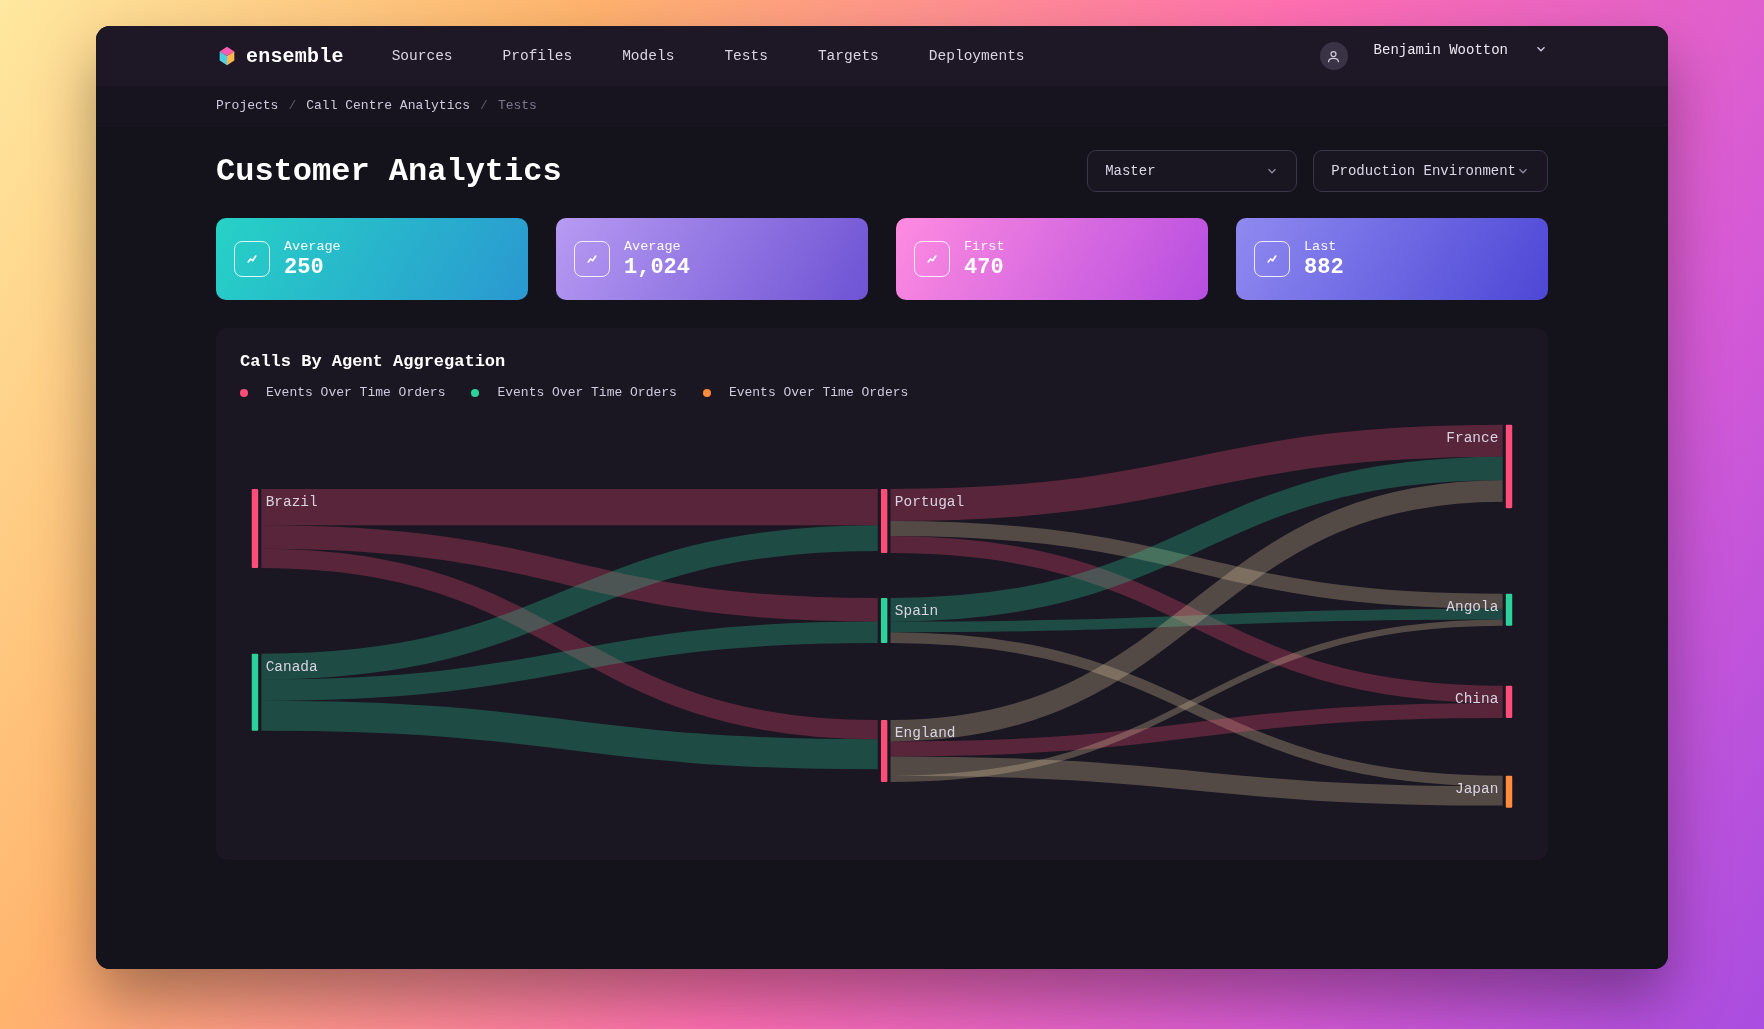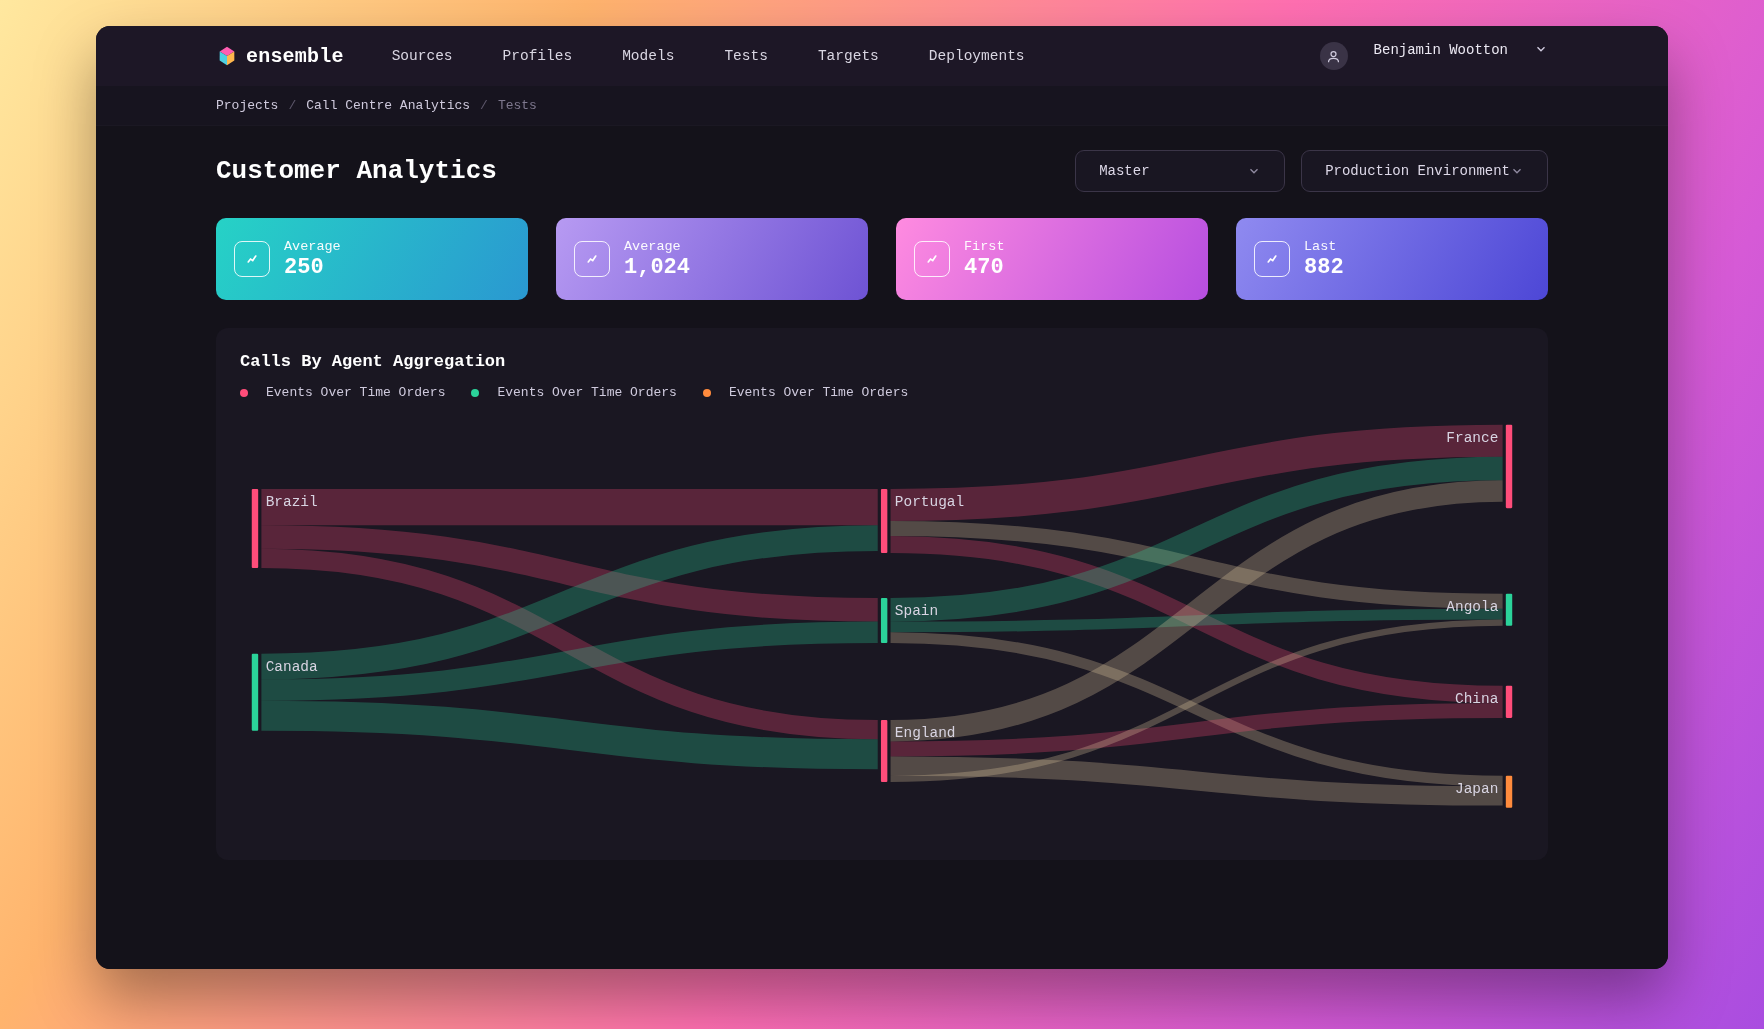--- a/index.html
+++ b/index.html
@@ -60,7 +60,7 @@
     display:flex; align-items:center; justify-content:space-between;
     margin-bottom:26px;
   }
-  .page-title { font-size:26px; font-weight:700; color:#fff;text-align:right; }
+  .page-title { font-size:32px; font-weight:700; color:#fff;text-align:right; }
   .selects { display:flex; gap:16px; }
   .select {
     min-width:210px; height:42px;

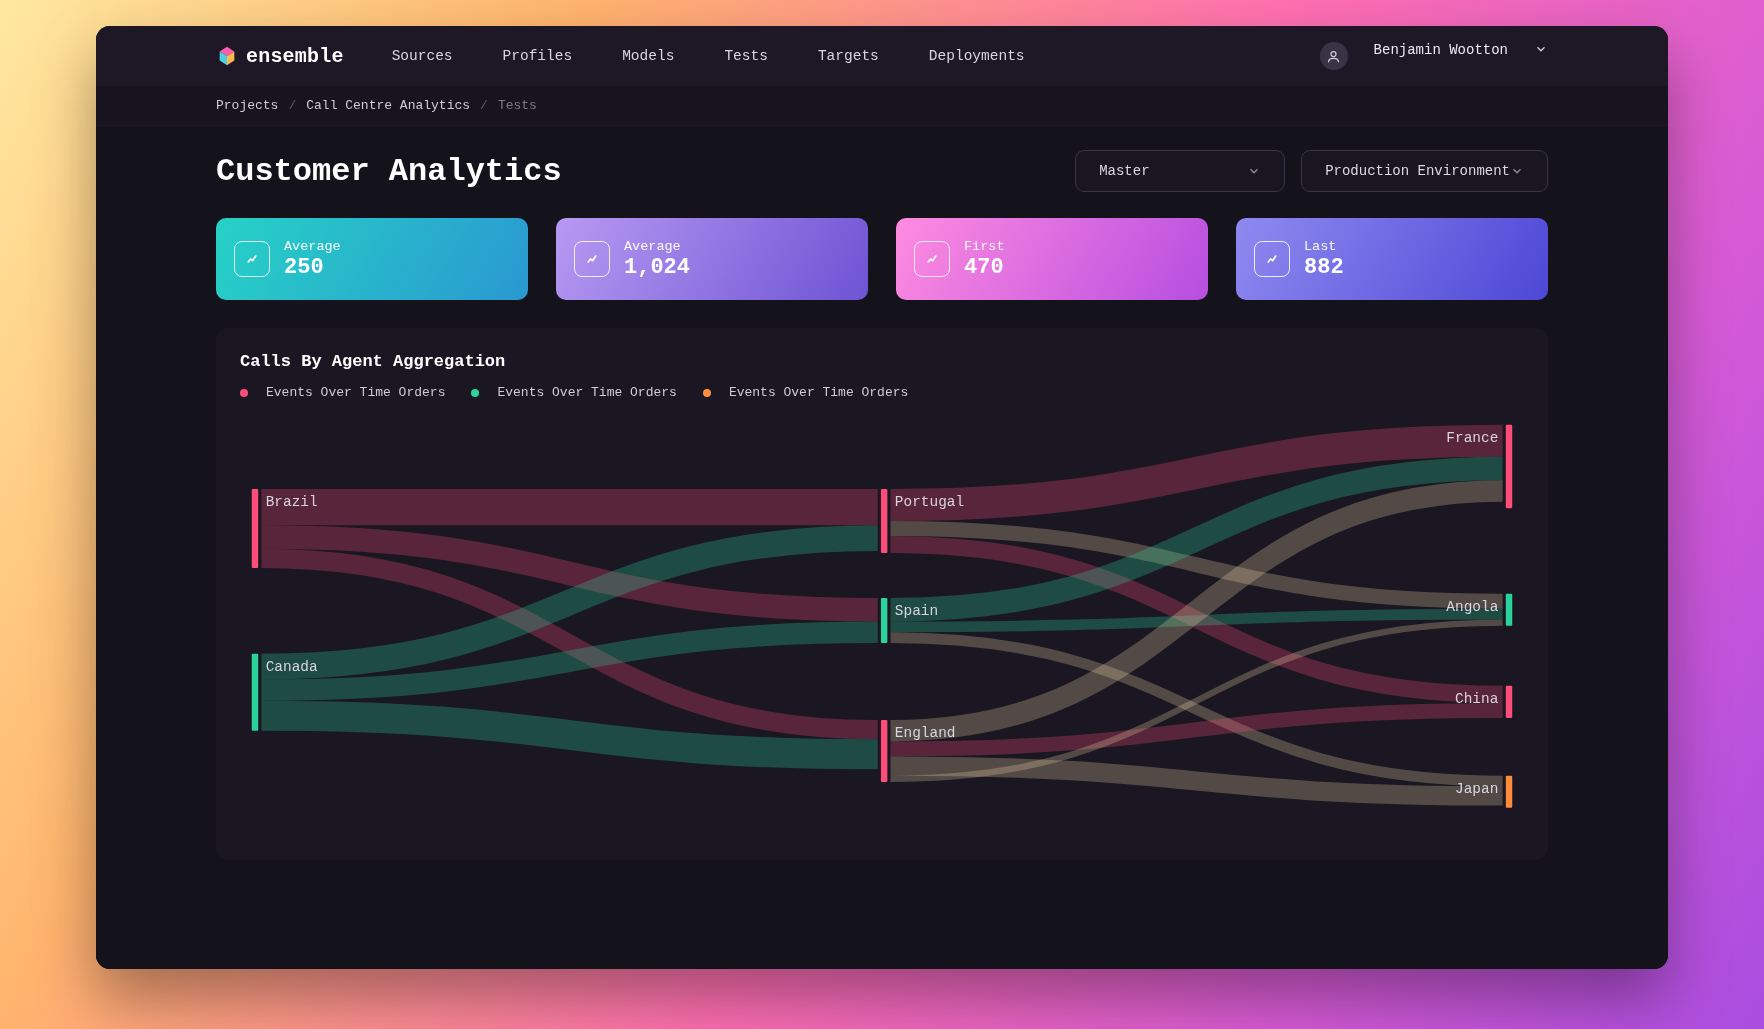--- a/index.html
+++ b/index.html
@@ -66,7 +66,7 @@
     min-width:210px; height:42px;
     border:1px solid #3b3548; border-radius:9px;
     display:flex; align-items:center; justify-content:space-between;
-    padding:0 23px; font-size:14px; color:#ddd8e8;
+    padding:0 17px; font-size:14px; color:#ddd8e8;
     background:#191622; cursor:pointer;
   }
 

